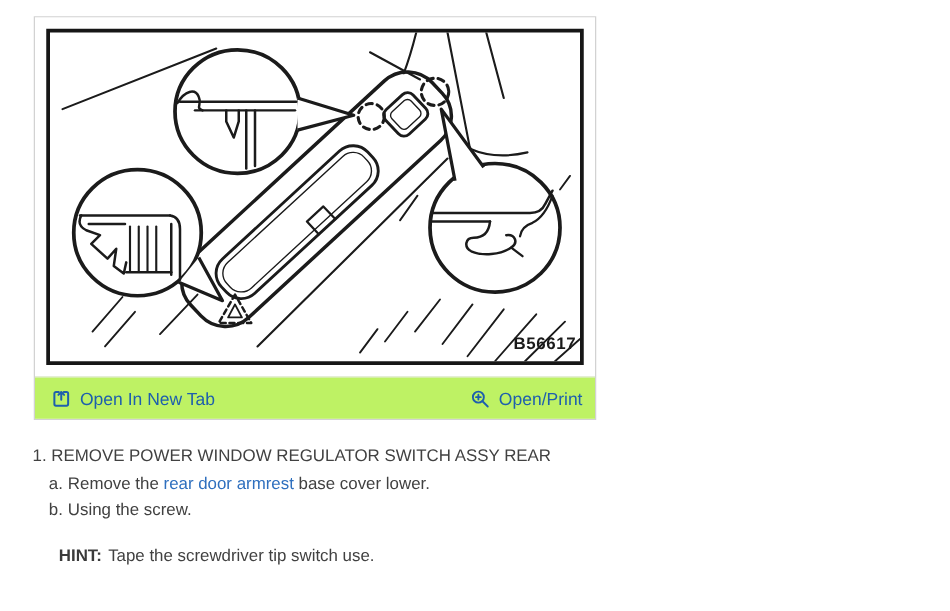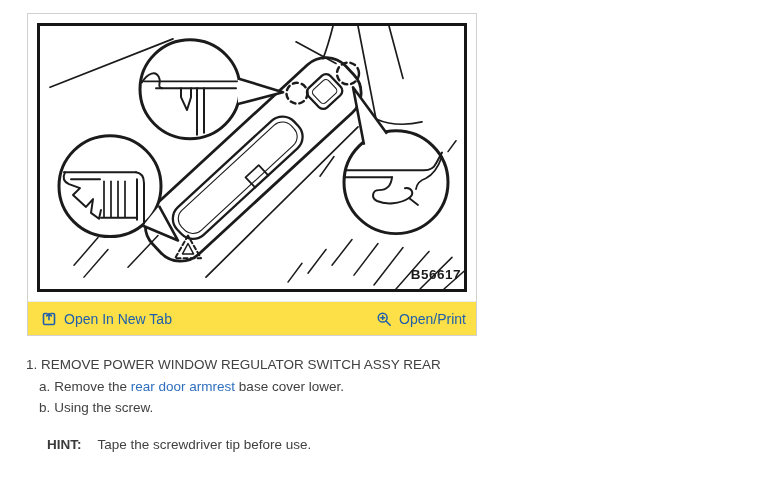--- a/index.html
+++ b/index.html
@@ -24,7 +24,7 @@
   .viewer-toolbar{
     display:flex;justify-content:space-between;align-items:center;
     height:33px;padding:0 10px 0 13px;
-    background:#fde047;border-top:1px solid #ececec;
+    background:#bef264;border-top:1px solid #ececec;
   }
   .tb-link{
     display:inline-flex;align-items:center;gap:7px;

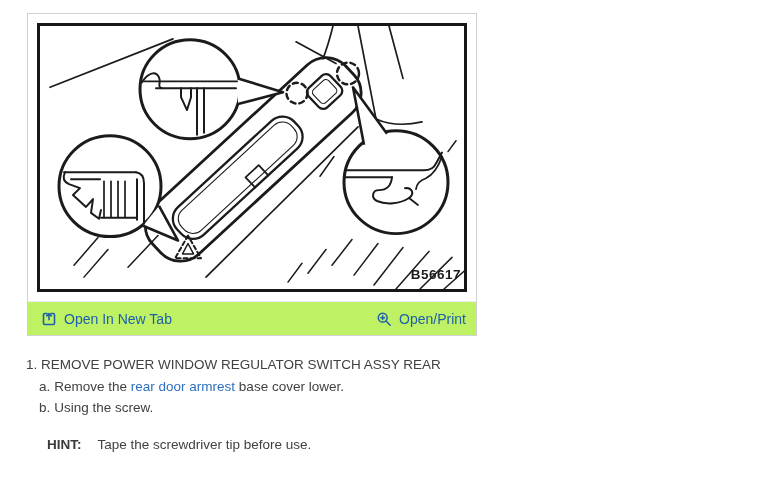--- a/index.html
+++ b/index.html
@@ -44,7 +44,7 @@
   .sub-label{margin-right:4px;}
   .inline-link{color:#2e6fbe;text-decoration:none;cursor:pointer;}
   .hint{margin-left:21px;margin-top:15px;}
-  .hint-label{font-weight:bold;margin-right:16px;color:#3a3a3a;}
+  .hint-label{font-weight:bold;margin-right:5px;color:#3a3a3a;}
 </style>
 </head>
 <body>

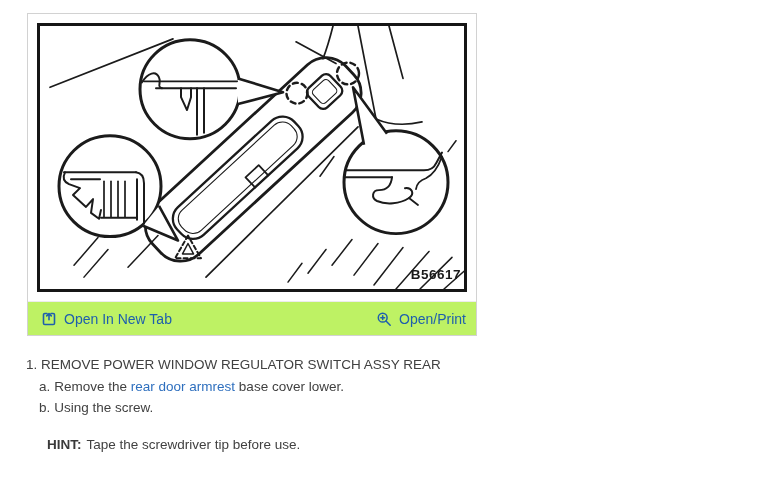--- a/index.html
+++ b/index.html
@@ -175,7 +175,7 @@
     </div>
   </div>
   <div class="hint">
-    <span class="hint-label">HINT:</span><span>Tape the screwdriver tip before use.</span>
+    <span class="hint-label">HINT:</span><span>Tape the screwdriver tip switch use.</span>
   </div>
 </div>
 

